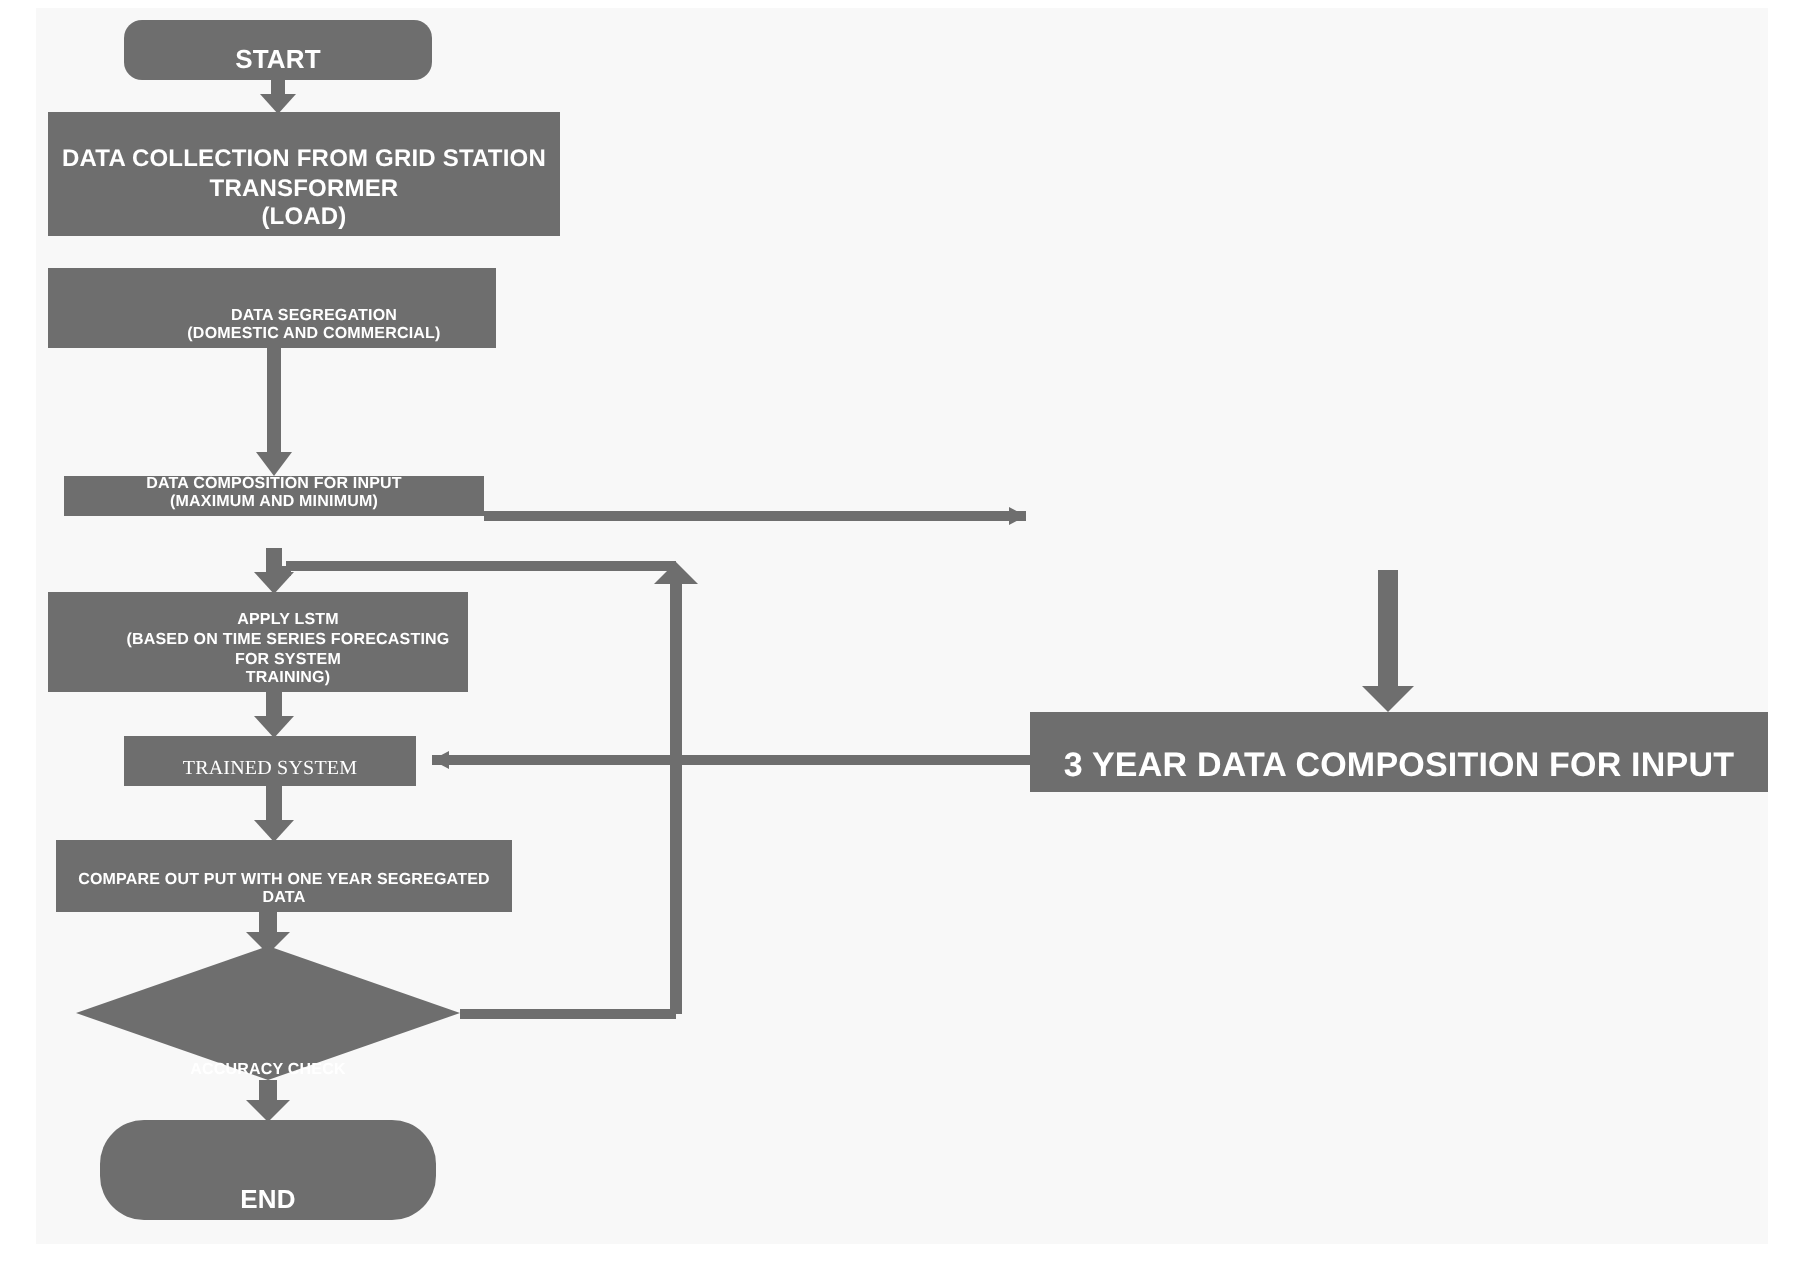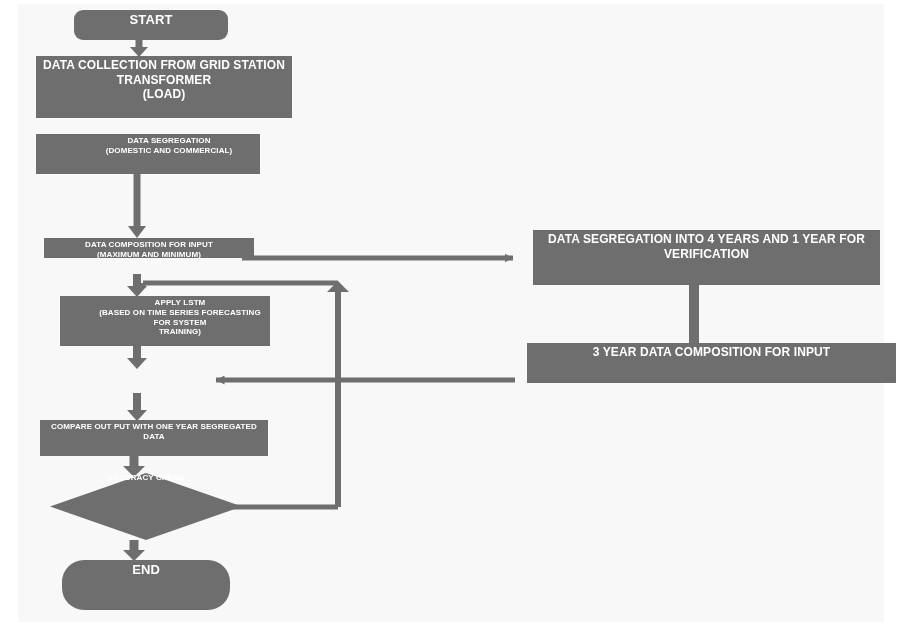--- a/index.html
+++ b/index.html
@@ -35,7 +35,7 @@
     background: #6e6e6e;
     color: #ffffff;
     display: flex;
-    align-items: flex-start;
+    align-items: flex-end;
     justify-content: center;
     text-align: center;
     box-sizing: border-box;
@@ -44,7 +44,6 @@
     letter-spacing: 0.1px;
     padding: 2px 6px;
     white-space: pre-line;
-    margin-left: 12px;
   }
   .node.rounded {
     border-radius: 9px;

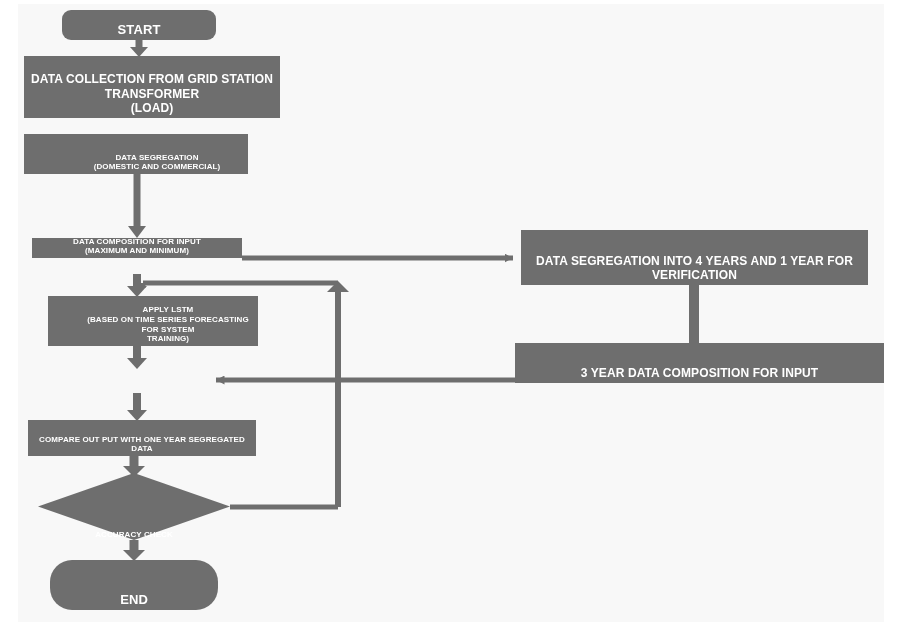--- a/index.html
+++ b/index.html
@@ -197,10 +197,6 @@
     <span>END</span>
   </div>
 
-  <div class="node" style="left:521px; top:230px; width:347px; height:55px; font-size:12px;">
-    <span>DATA SEGREGATION INTO 4 YEARS AND 1 YEAR FOR
-VERIFICATION</span>
-  </div>
 
   <div class="node" style="left:515px; top:343px; width:369px; height:40px; font-size:12px;">
     <span>3  YEAR DATA COMPOSITION FOR INPUT</span>

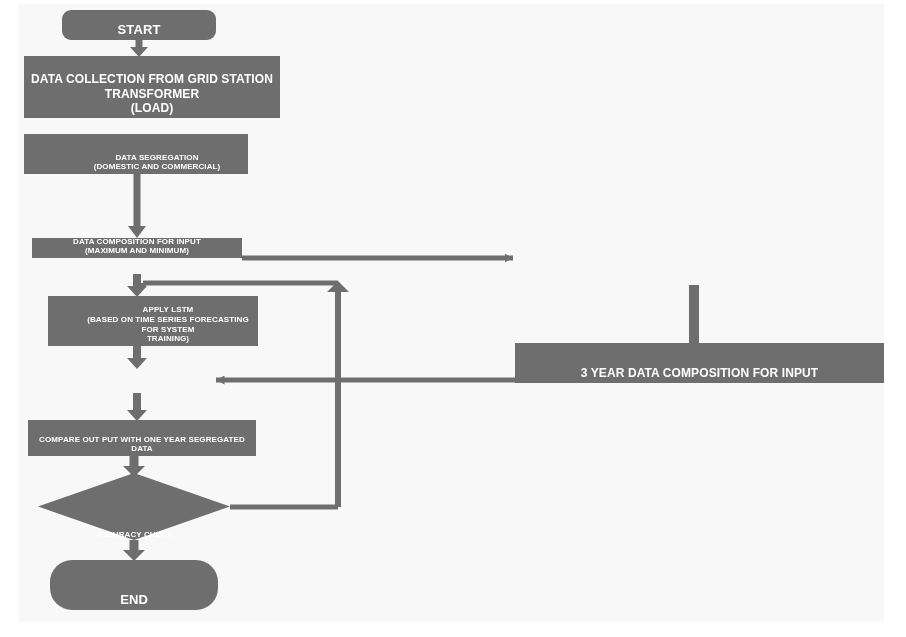--- a/index.html
+++ b/index.html
@@ -174,7 +174,7 @@
 (MAXIMUM AND MINIMUM)</span>
   </div>
 
-  <div class="node" style="left:48px; top:296px; width:210px; height:50px; font-size:8px;padding-left:36px;">
+  <div class="node" style="left:24px; top:296px; width:210px; height:50px; font-size:8px;padding-left:36px;">
     <span>APPLY LSTM
 (BASED ON TIME SERIES FORECASTING FOR SYSTEM
 TRAINING)</span>

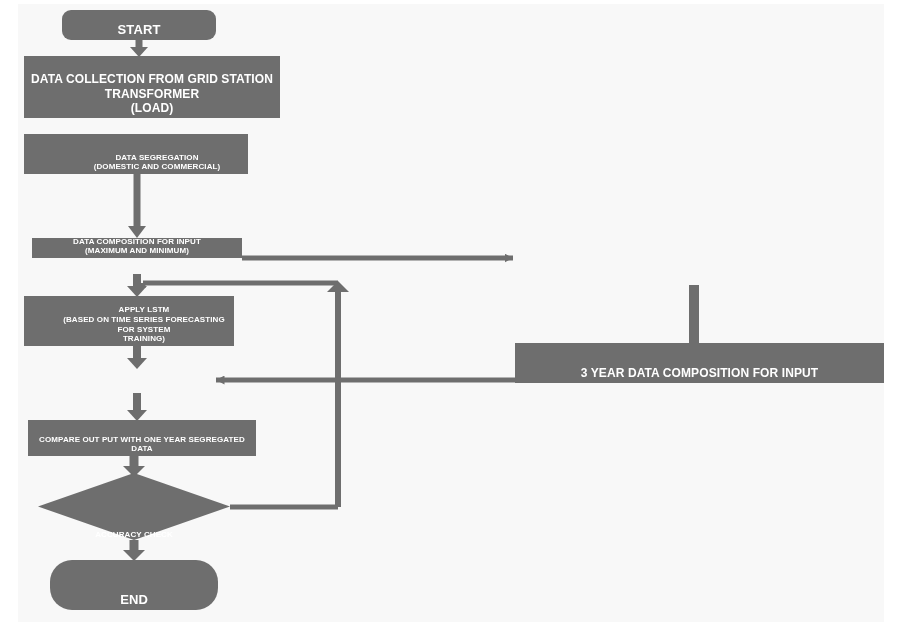--- a/index.html
+++ b/index.html
@@ -180,6 +180,9 @@
 TRAINING)</span>
   </div>
 
+  <div class="node serif" style="left:62px; top:368px; width:146px; height:25px; font-size:10px;">
+    <span>TRAINED  SYSTEM</span>
+  </div>
 
   <div class="node" style="left:28px; top:420px; width:228px; height:36px; font-size:8px;">
     <span>COMPARE OUT PUT WITH ONE YEAR SEGREGATED

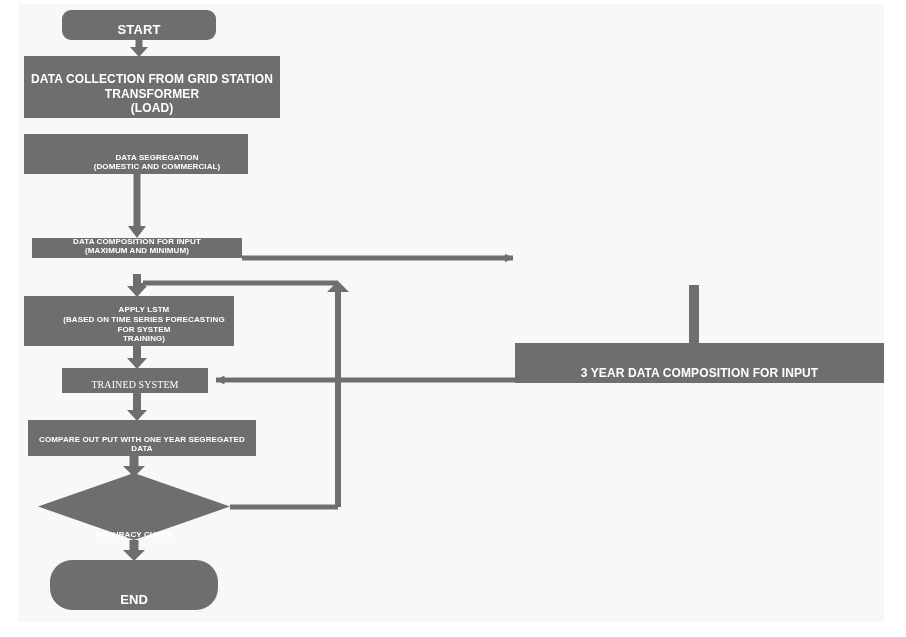--- a/index.html
+++ b/index.html
@@ -201,7 +201,7 @@
   </div>
 
 
-  <div class="node" style="left:515px; top:343px; width:369px; height:40px; font-size:12px;">
+  <div class="node" style="left:515px; top:356px; width:369px; height:40px; font-size:17px;">
     <span>3  YEAR DATA COMPOSITION FOR INPUT</span>
   </div>
 

